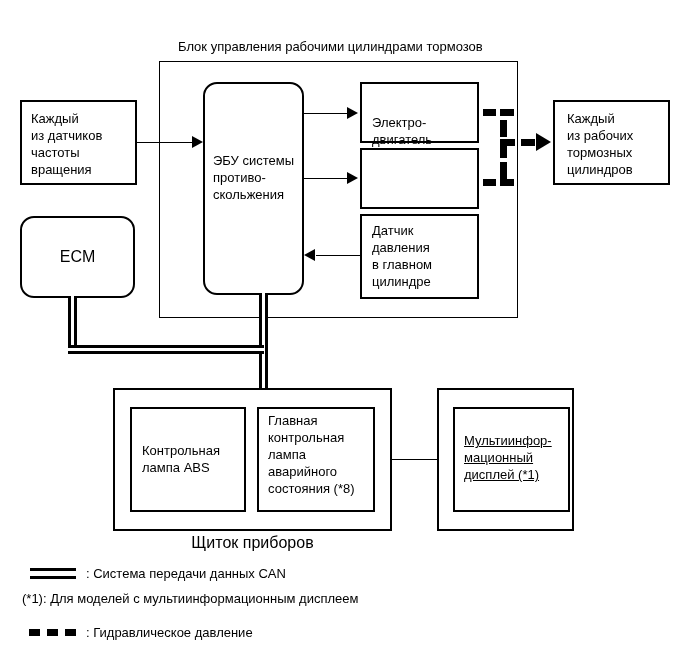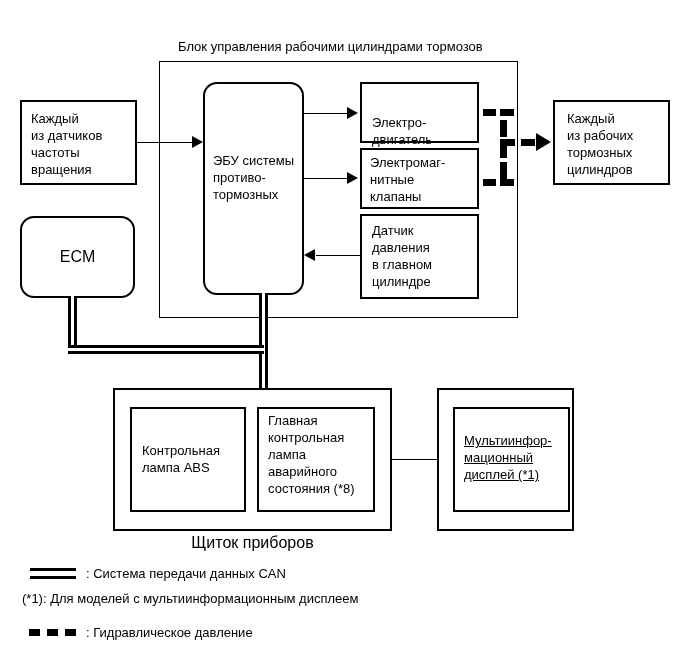--- a/index.html
+++ b/index.html
@@ -145,7 +145,7 @@
   <div class="box rounded" style="left:203px; top:82px; width:101px; height:213px;"></div>
   <div class="box-label" style="left:213px; top:152px; width:95px;">ЭБУ системы
 противо-
-тормозных</div>
+скольжения</div>
 
   <div class="box" style="left:360px; top:82px; width:119px; height:61px;"></div>
   <div class="box-label" style="left:372px; top:88px; width:108px;margin-top:26px;">Электро-

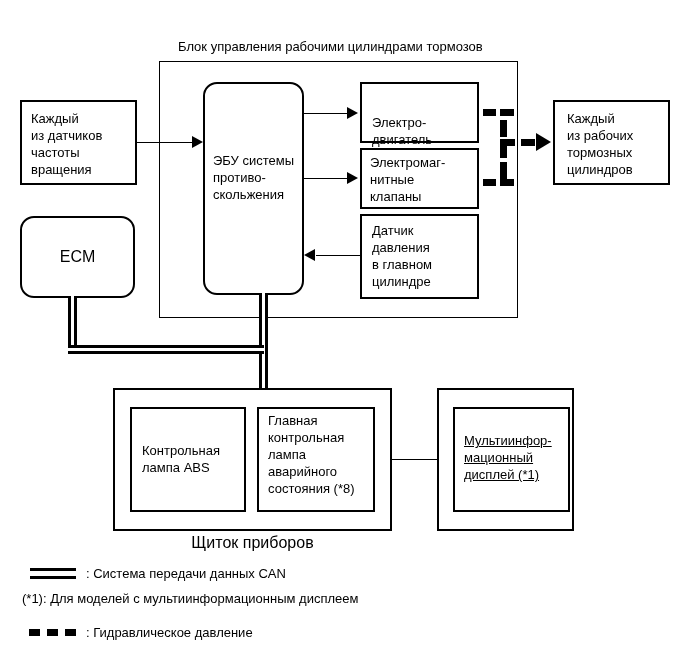--- a/index.html
+++ b/index.html
@@ -156,9 +156,6 @@
   <div class="arrow-r" style="left:347px; top:107px;"></div>
 
   <div class="box" style="left:360px; top:148px; width:119px; height:61px;"></div>
-  <div class="box-label" style="left:370px; top:154px; width:112px;">Электромаг-
-нитные
-клапаны</div>
 
   <div class="hline thin" style="left:304px; top:178px; width:45px;"></div>
   <div class="arrow-r" style="left:347px; top:172px;"></div>

